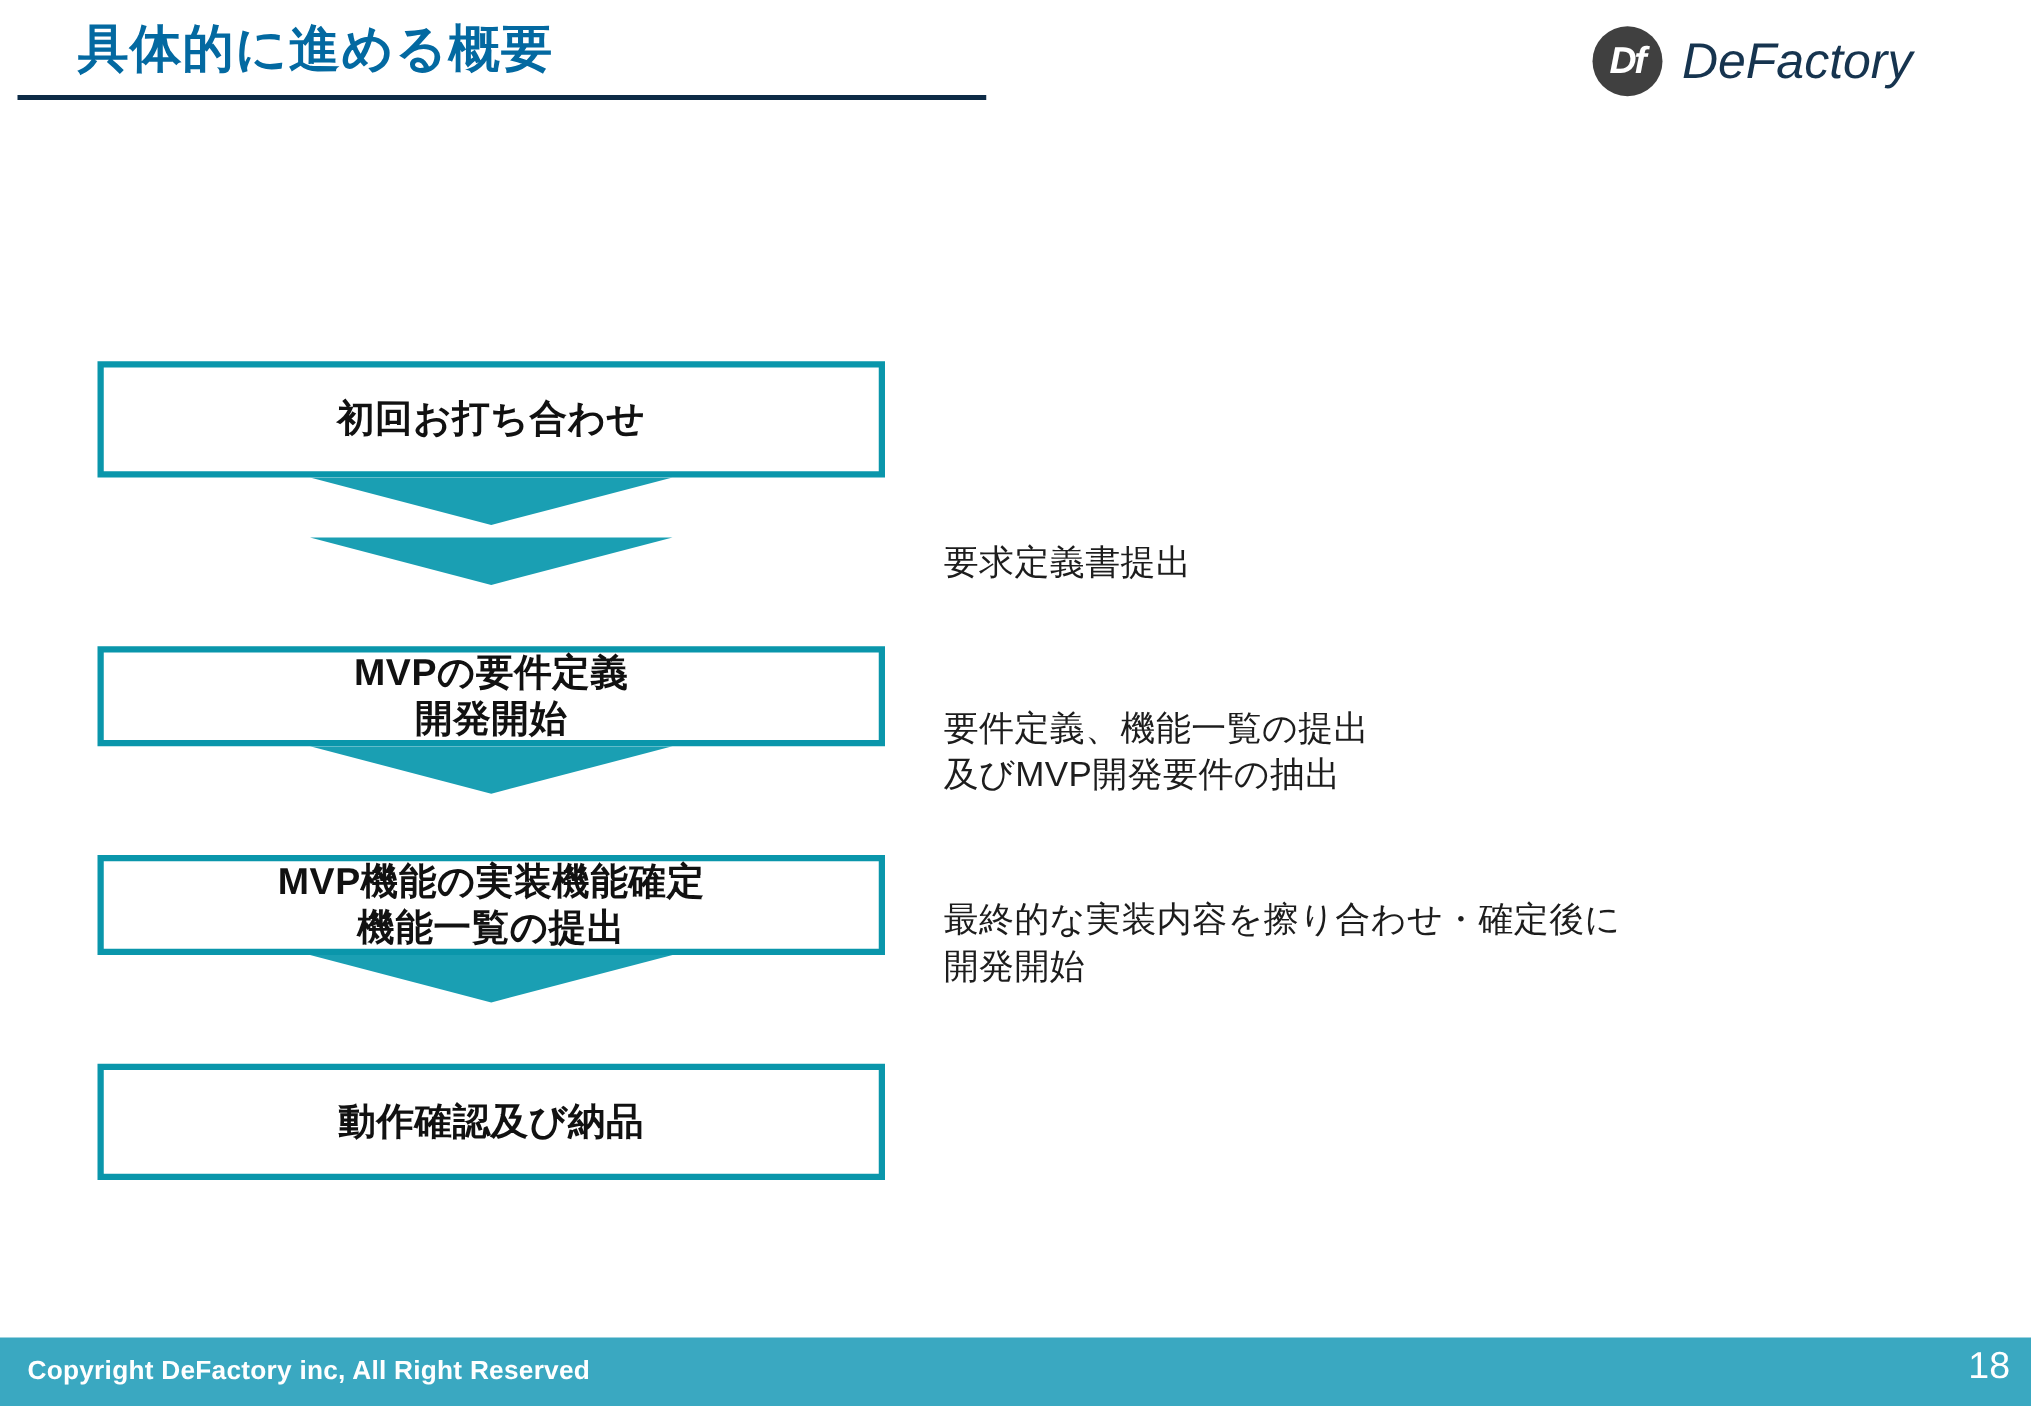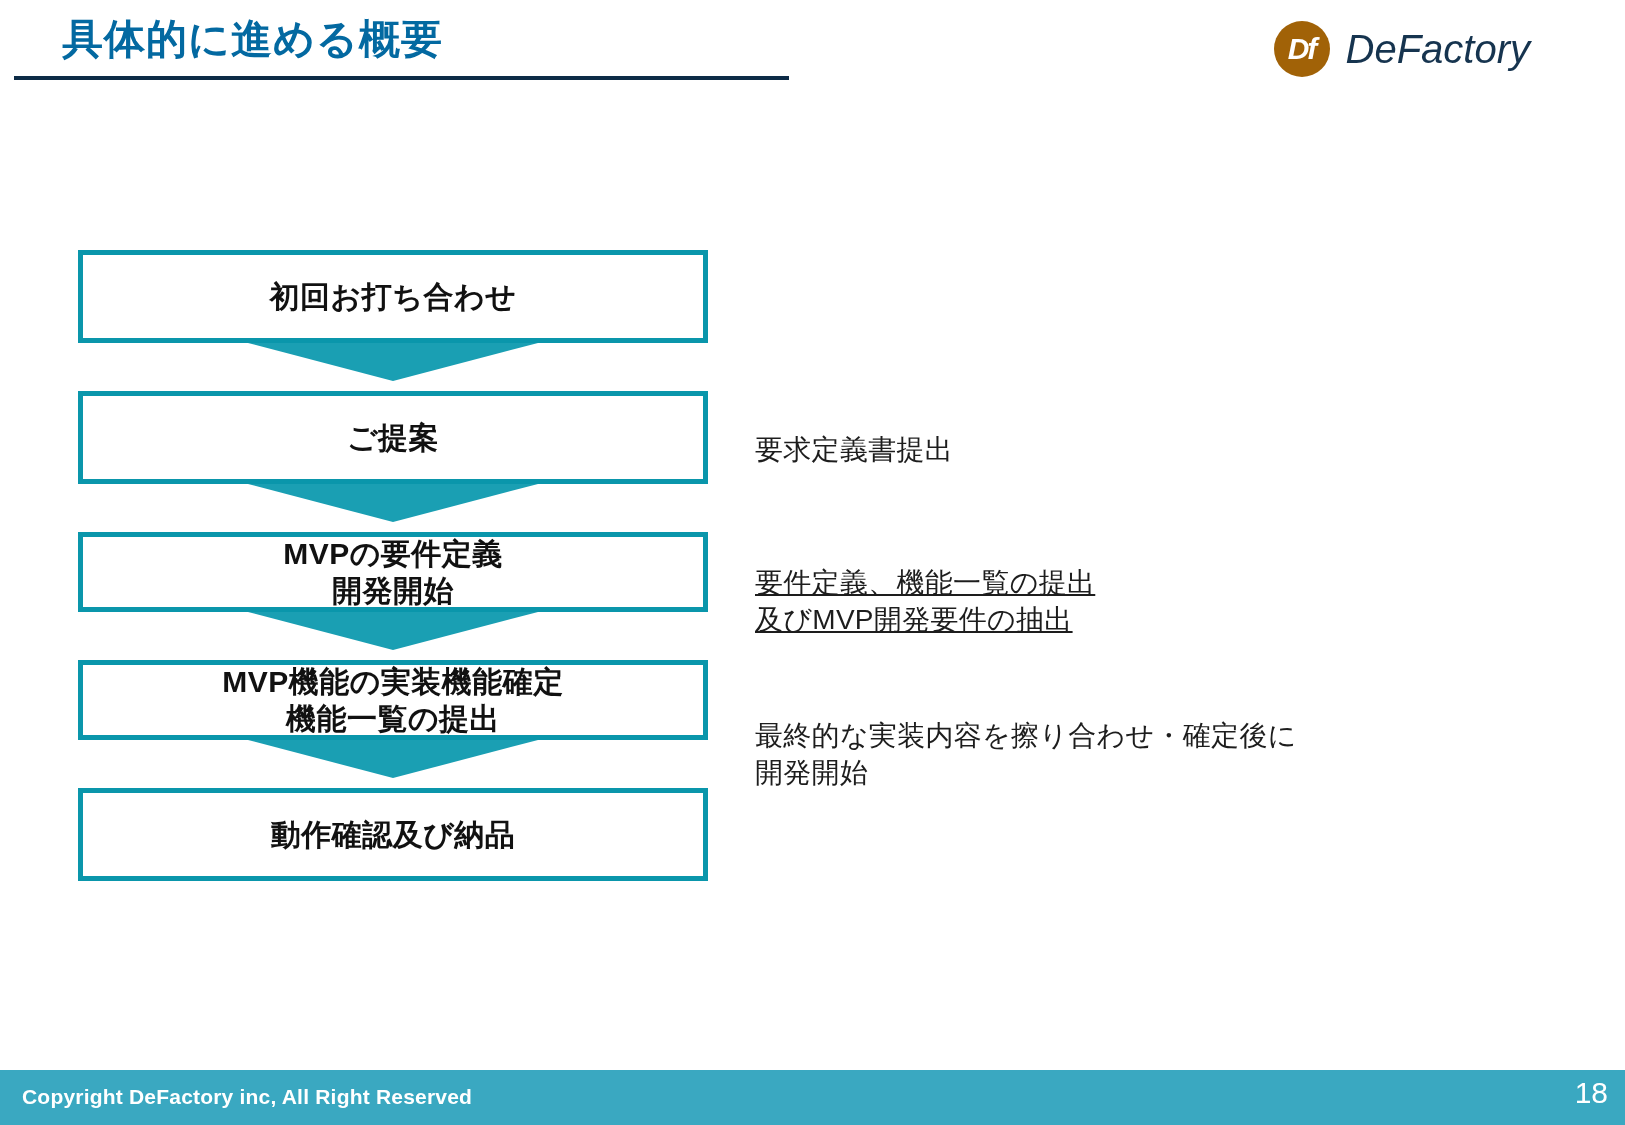--- a/index.html
+++ b/index.html
@@ -58,7 +58,7 @@
     width: 56px;
     height: 56px;
     border-radius: 50%;
-    background: #a16207;
+    background: #404040;
     position: relative;
     flex: 0 0 auto;
   }

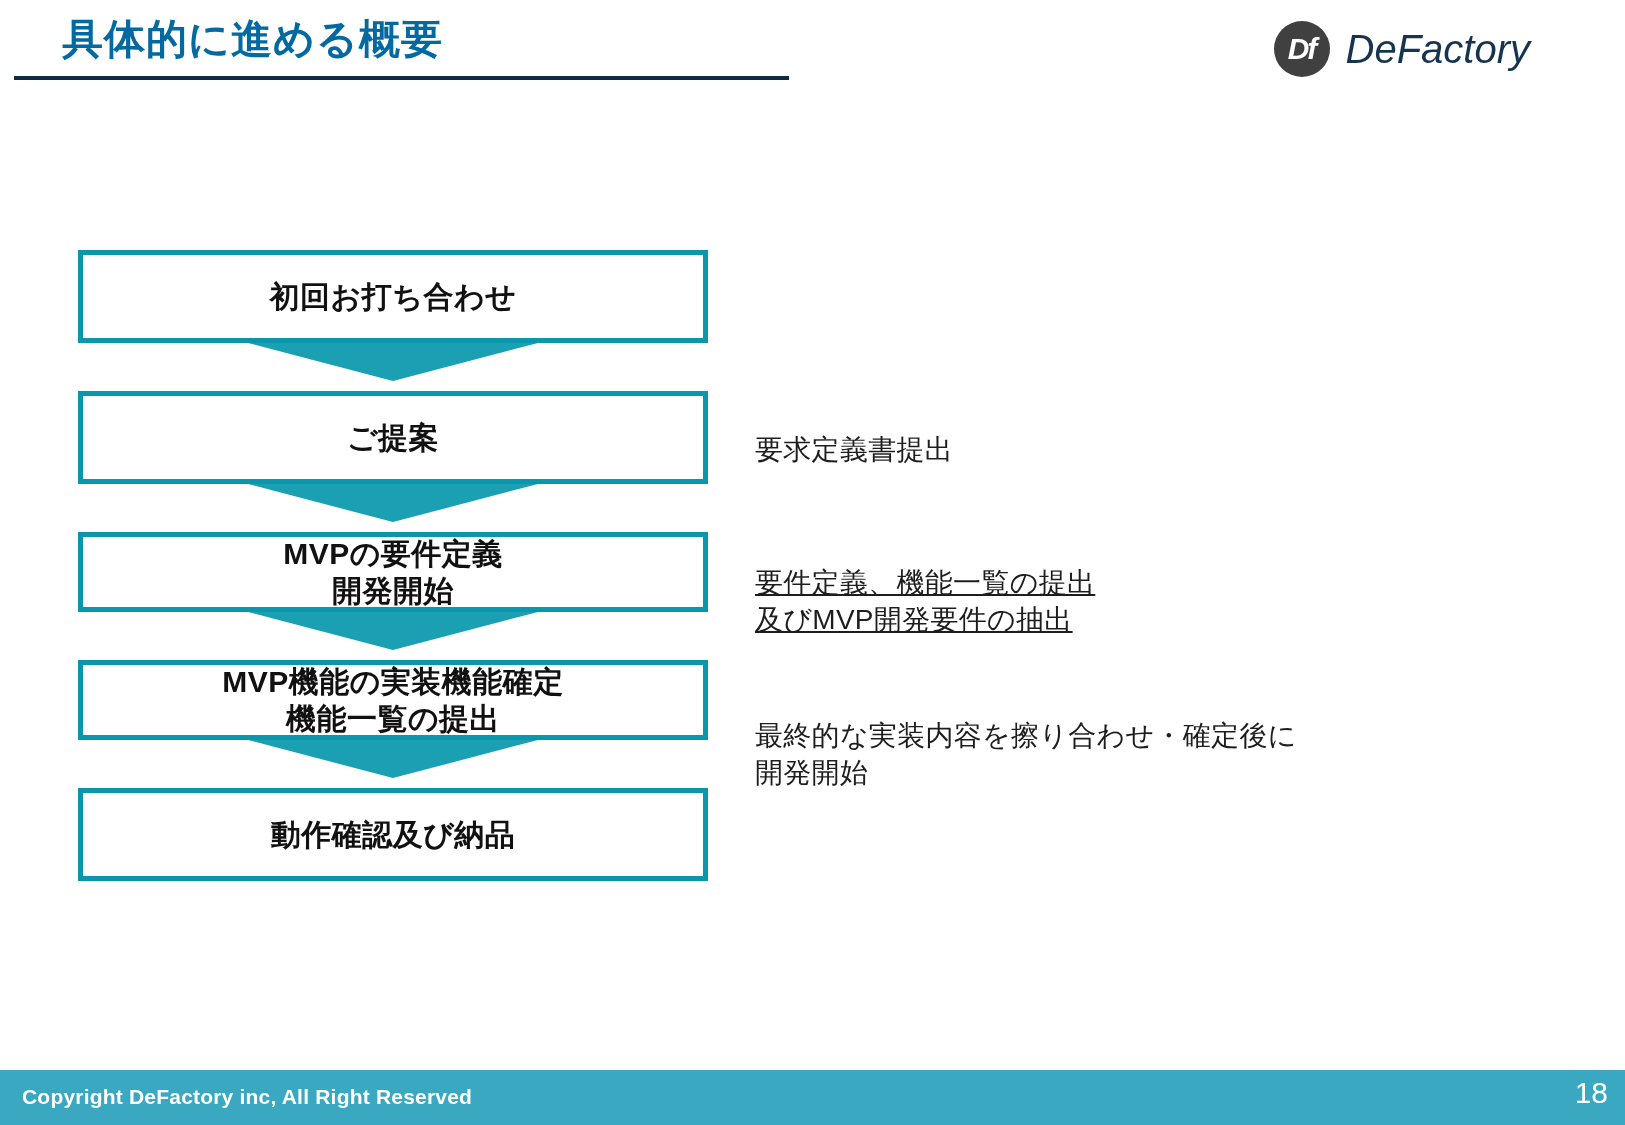--- a/index.html
+++ b/index.html
@@ -95,6 +95,7 @@
   }
   .flow-step {
     position: relative;
+    margin-top: 39px;
   }
   .flow-box {
     box-sizing: border-box;

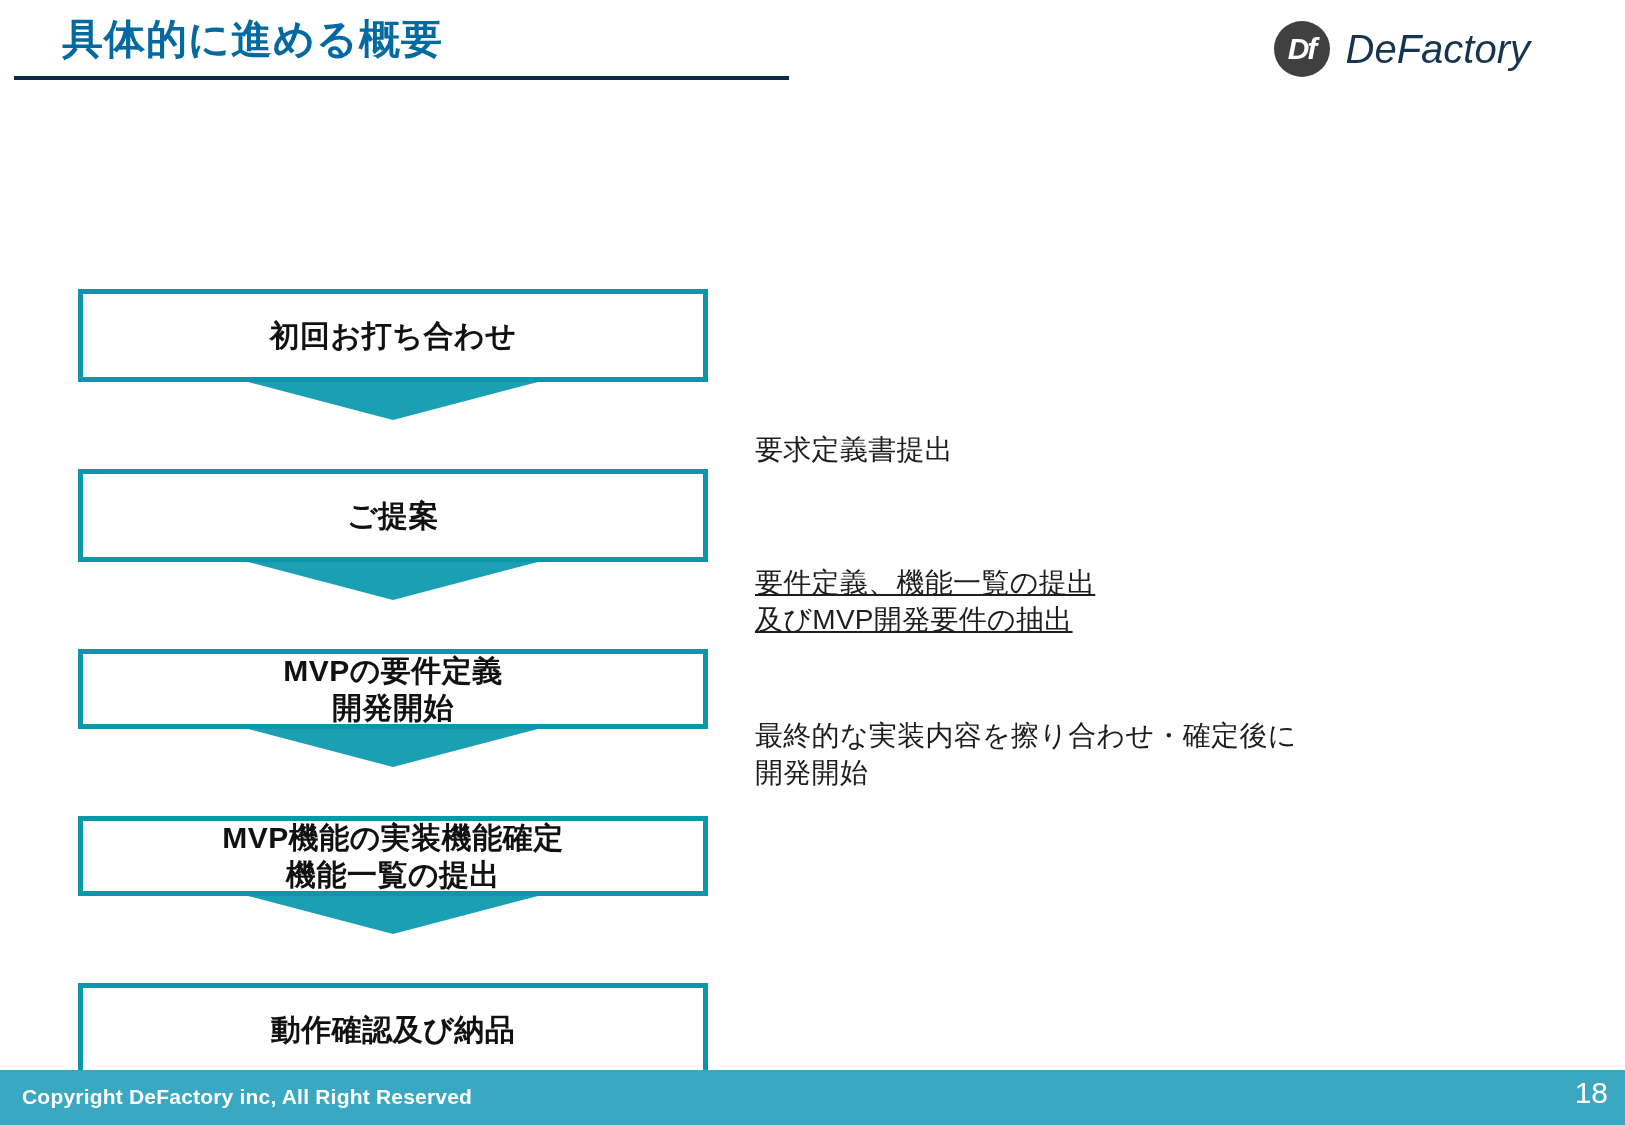--- a/index.html
+++ b/index.html
@@ -201,9 +201,6 @@
     <div class="arrow-down"></div>
   </div>
 
-  <div class="flow-step">
-    <div class="flow-box">ご提案</div>
-  </div>
   <div class="arrow-wrap">
     <div class="arrow-down"></div>
   </div>

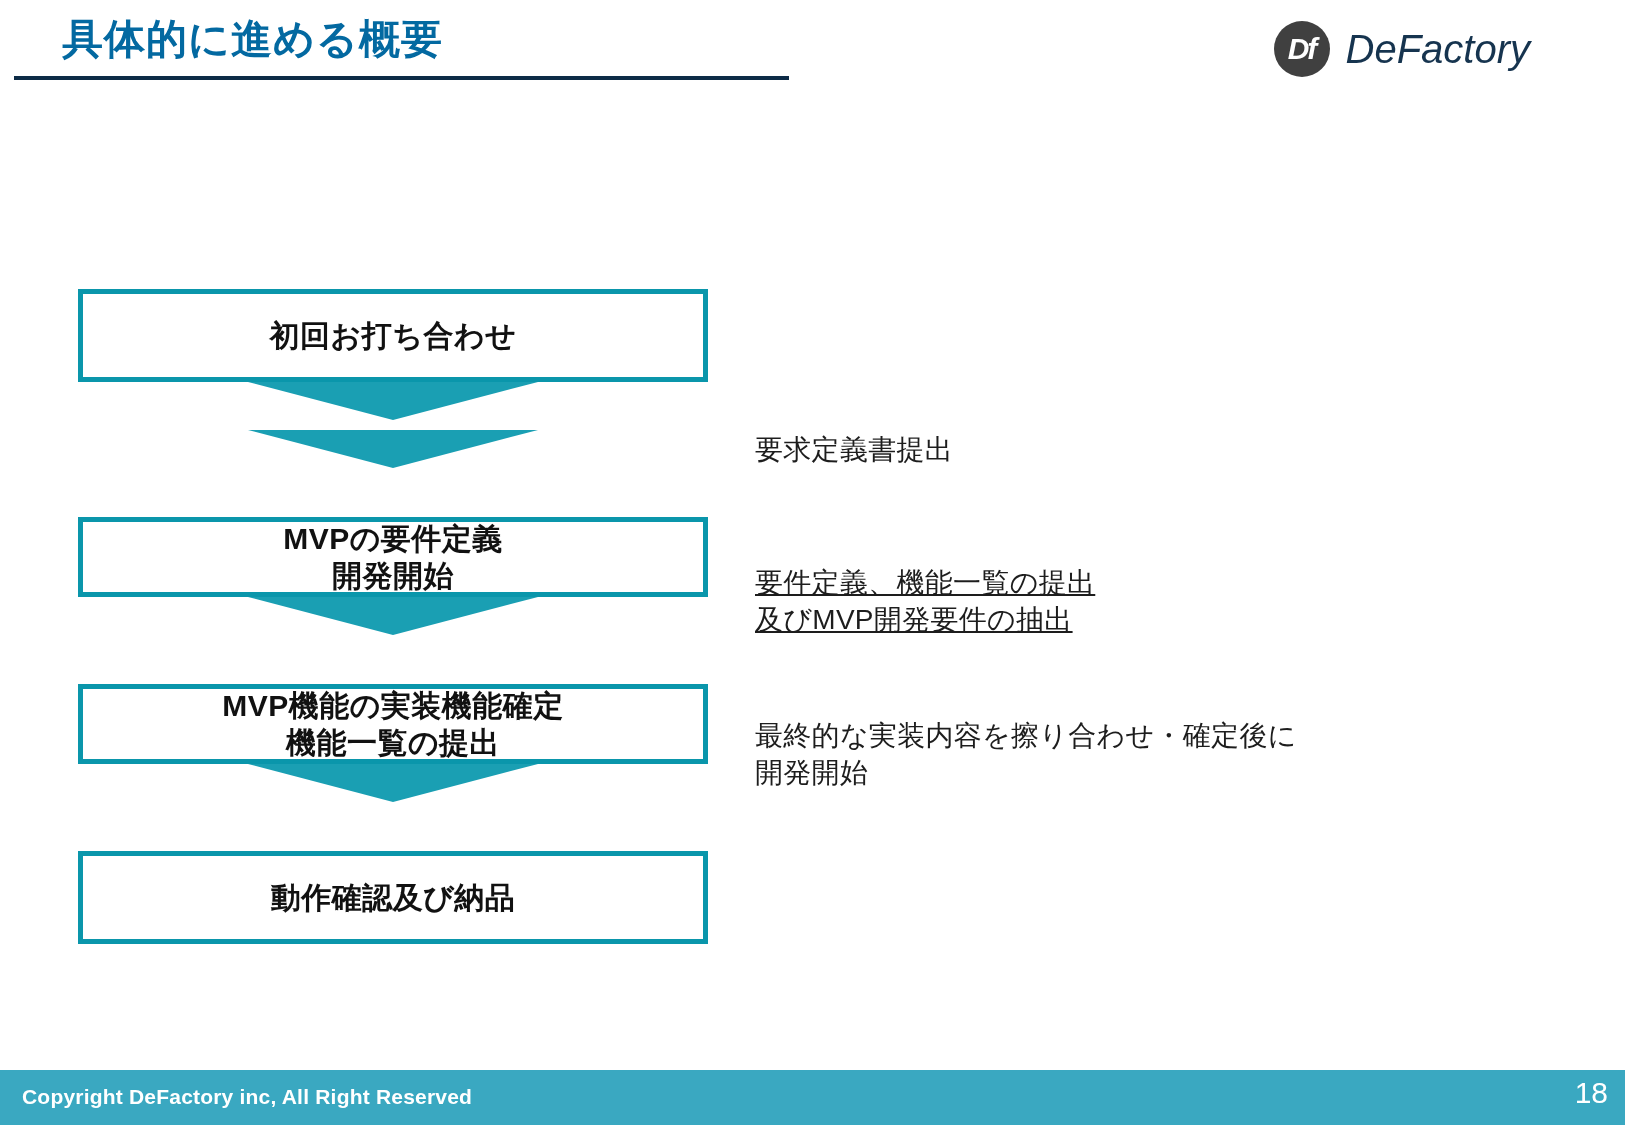--- a/index.html
+++ b/index.html
@@ -147,7 +147,7 @@
     letter-spacing: 0.3px;
   }
   .ann-1 { top: 182px; }
-  .ann-2 { top: 315px; text-decoration: underline; }
+  .ann-2 { top: 315px; }
   .ann-3 { top: 468px; }
 
   

